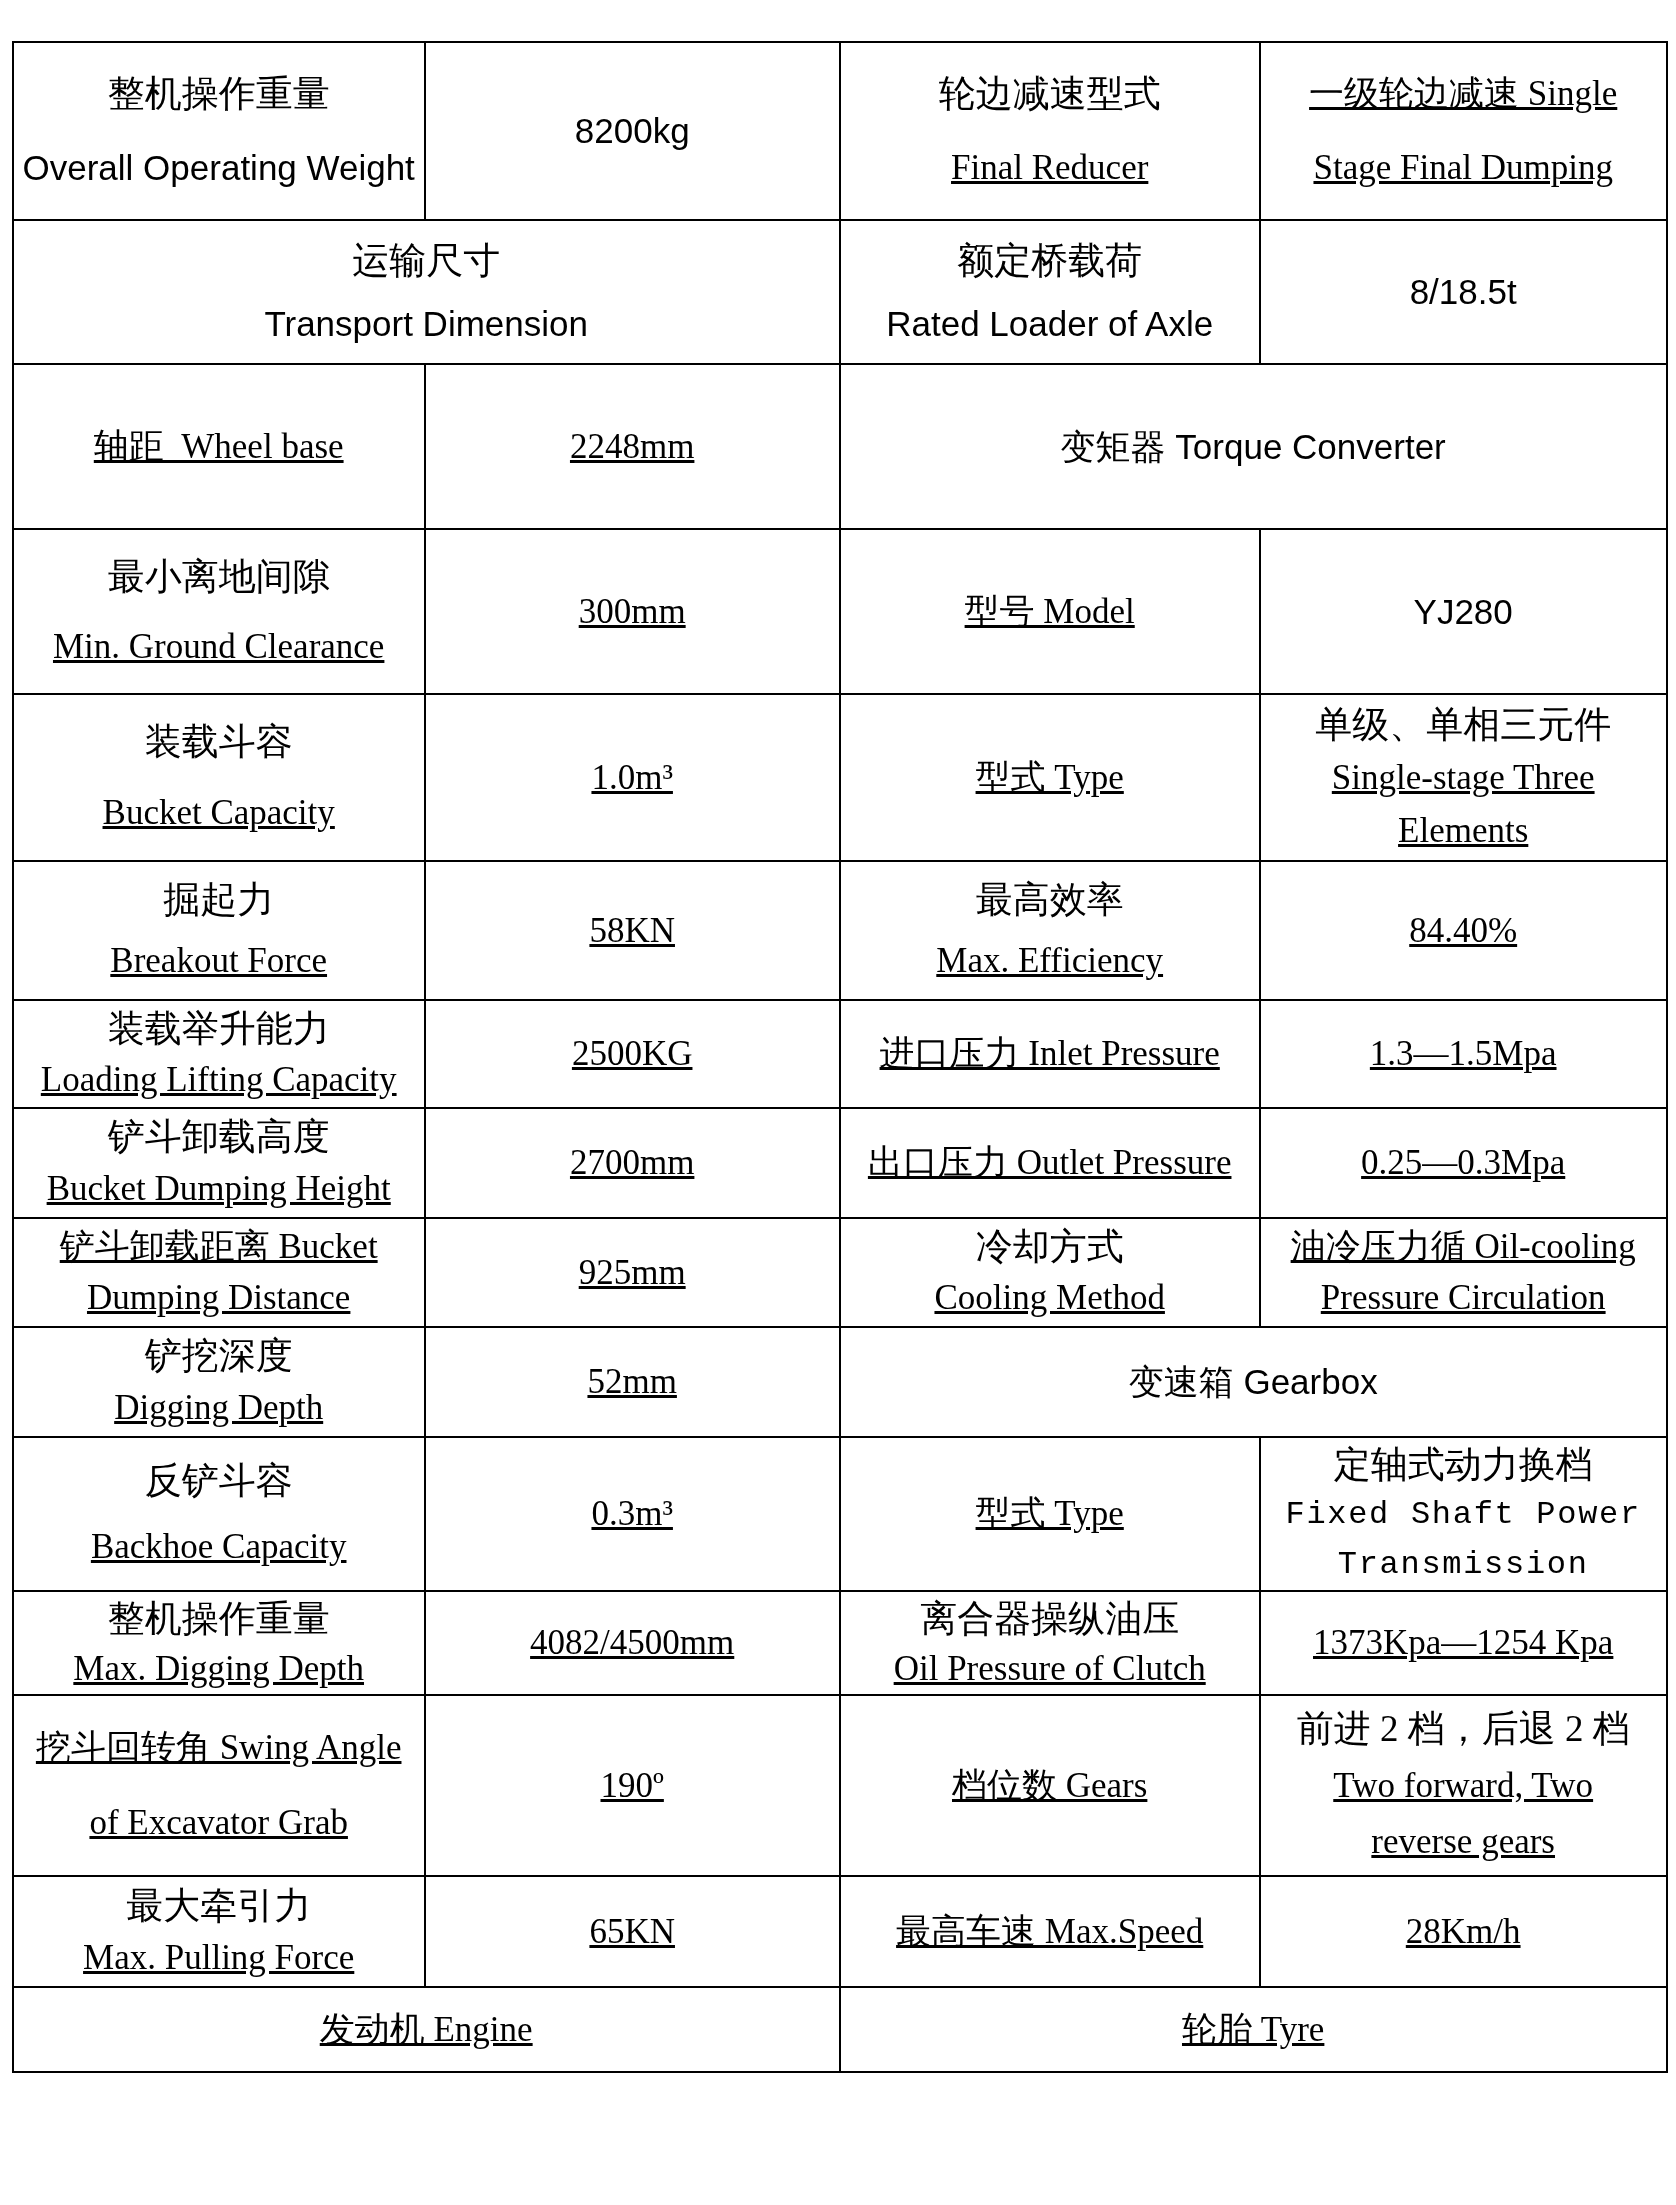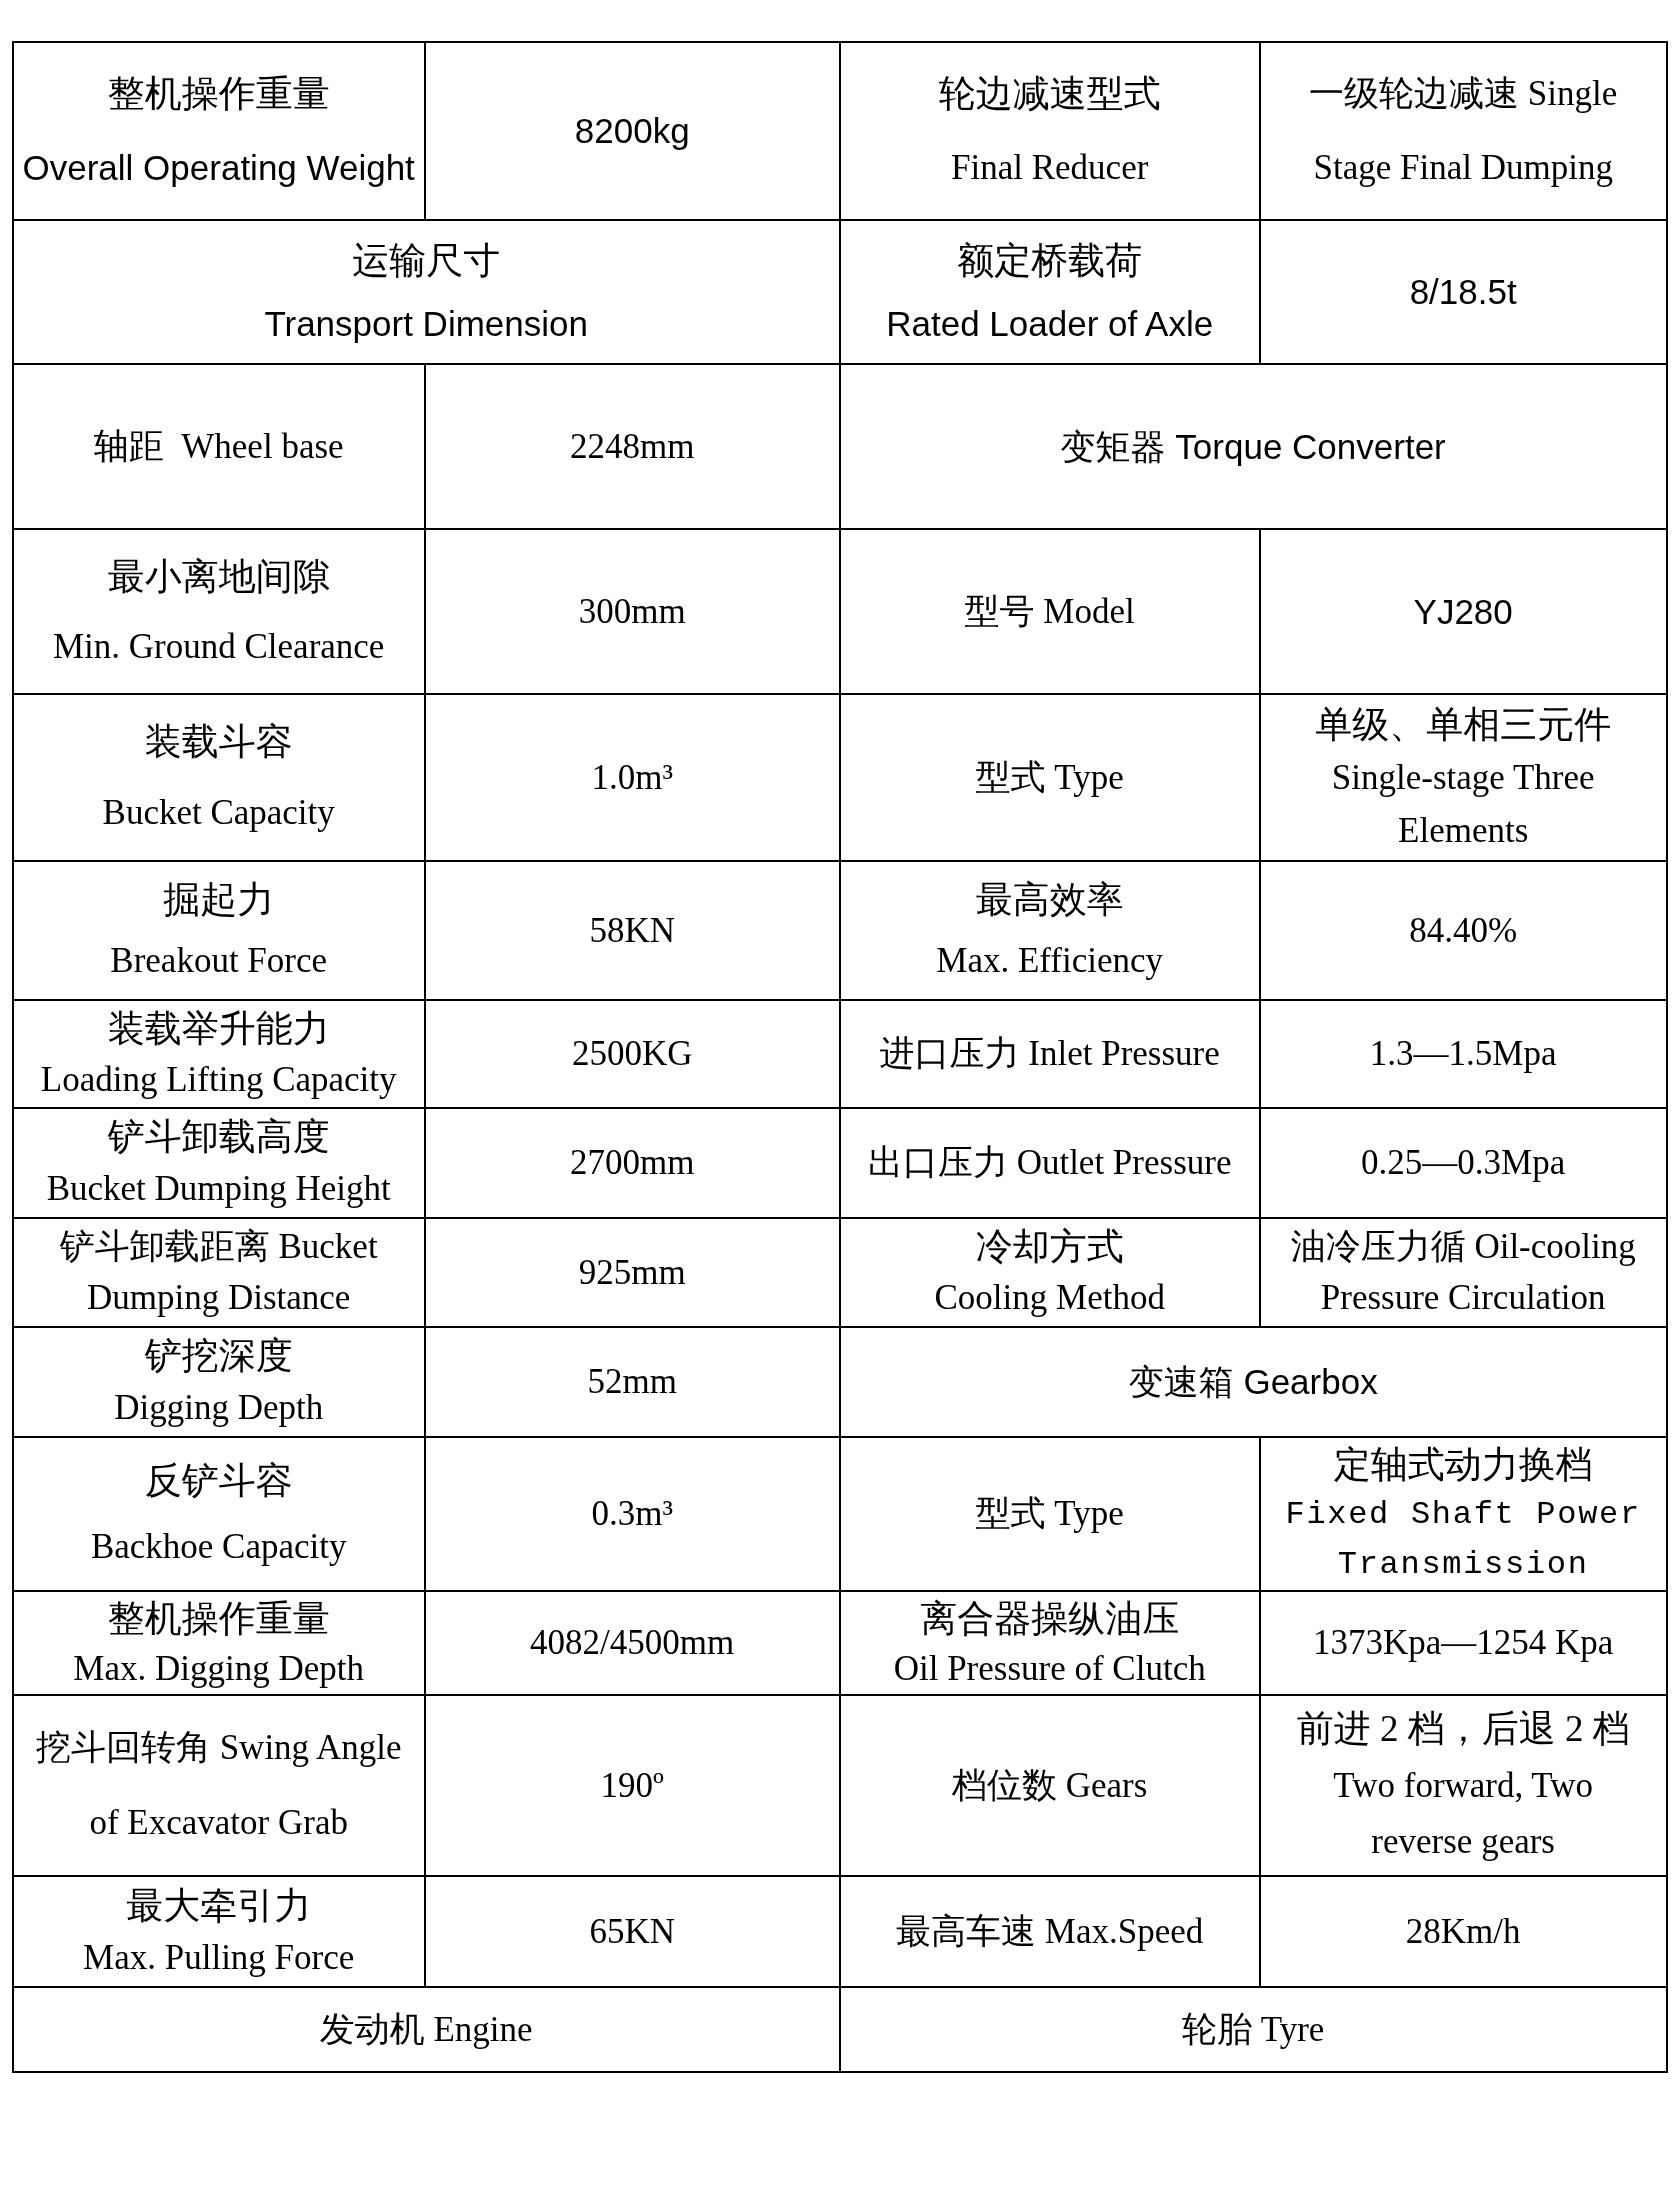--- a/index.html
+++ b/index.html
@@ -9,7 +9,7 @@
   .cell{display:flex;flex-direction:column;justify-content:space-evenly;align-items:center;width:100%;margin:0 auto;overflow:hidden;}
   .line{white-space:pre-wrap;line-height:50px;color:#000;}
   .zh{font-size:37px;font-family:"Liberation Serif","DejaVu Serif",serif;}
-  .serif{font-size:35px;font-family:"Liberation Serif","DejaVu Serif",serif;}
+  .serif{font-size:35px;font-family:"Liberation Serif","DejaVu Serif",serif;text-decoration:underline;}
   .sans{font-size:35px;font-family:Liberation Sans, sans-serif;}
   .mono{font-size:32px;letter-spacing:1.7px;font-family:Liberation Mono, monospace;}
   tr.r1{height:178px}  tr.r1 .cell{height:173px}

